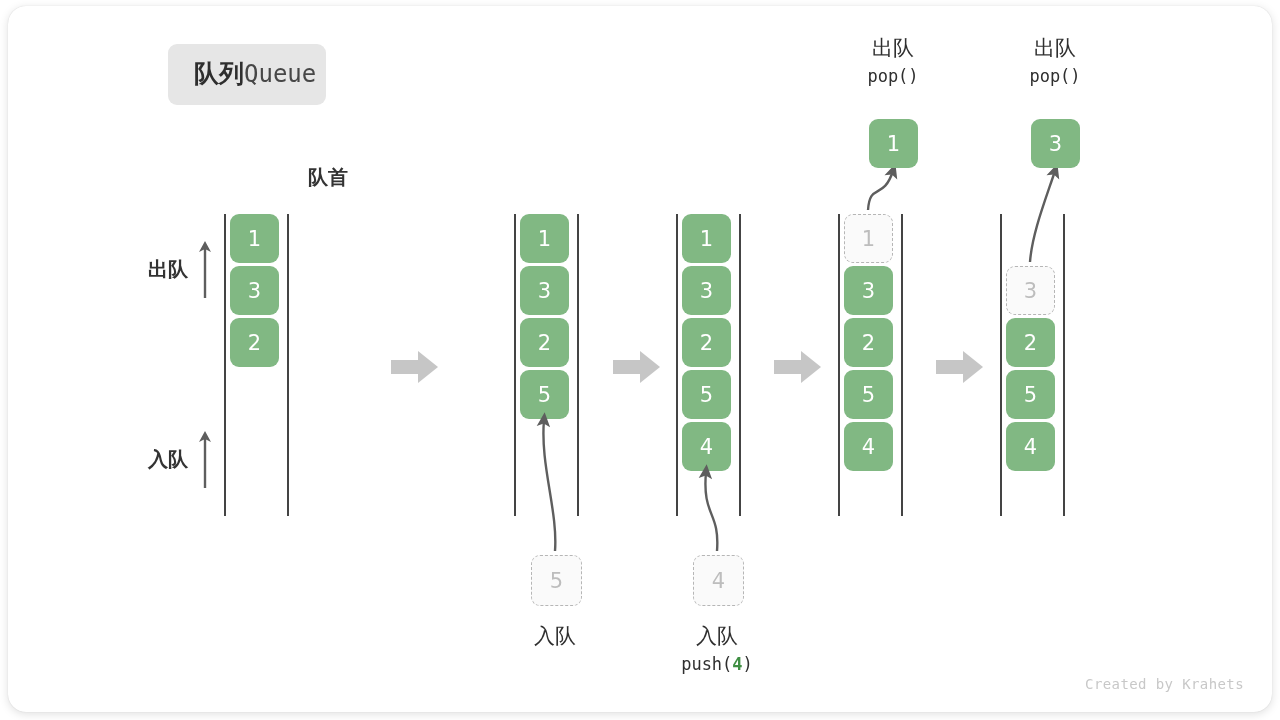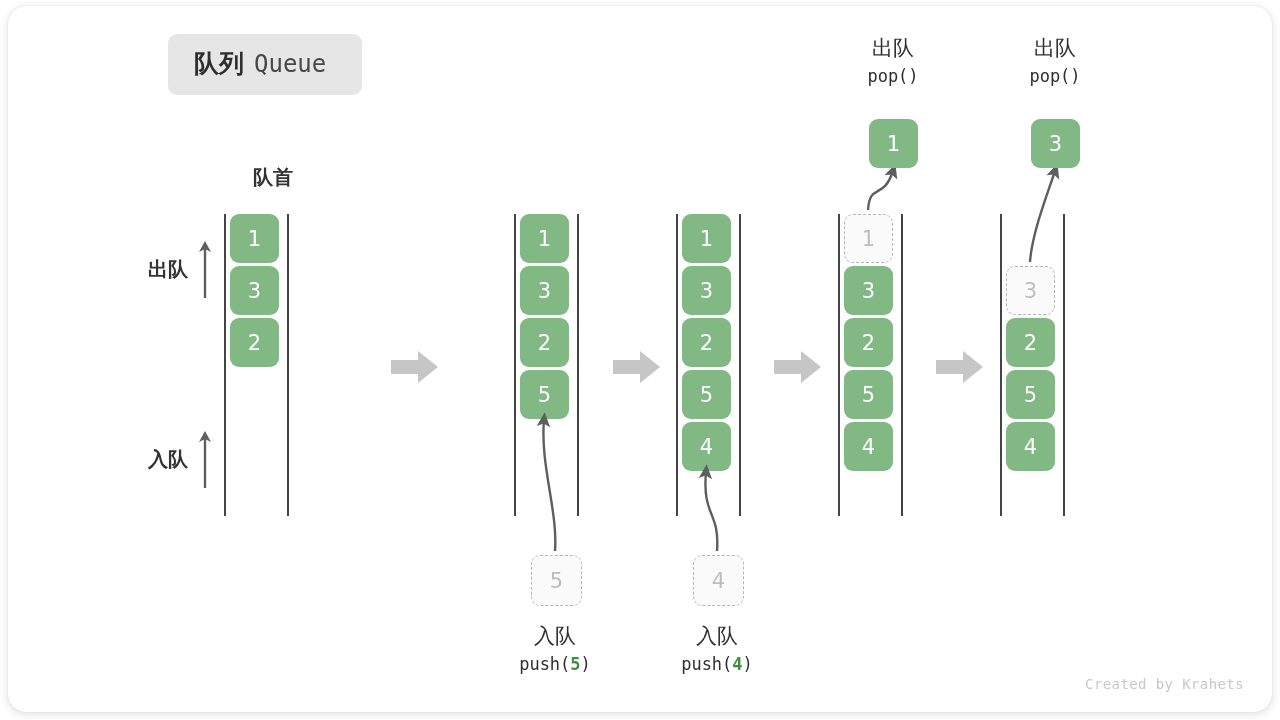--- a/index.html
+++ b/index.html
@@ -30,13 +30,13 @@
   .title-badge {
     position: absolute;
     left: 160px;
-    top: 28px;
+    top: 38px;
     background: #e6e6e6;
     border-radius: 9px;
-    padding: 13px 36px 15px 26px;
+    padding: 13px 10px 15px 26px;
     display: flex;
     align-items: baseline;
-    gap: 10px;
+    gap: 0;
     white-space: nowrap;
   }
   .title-cn {

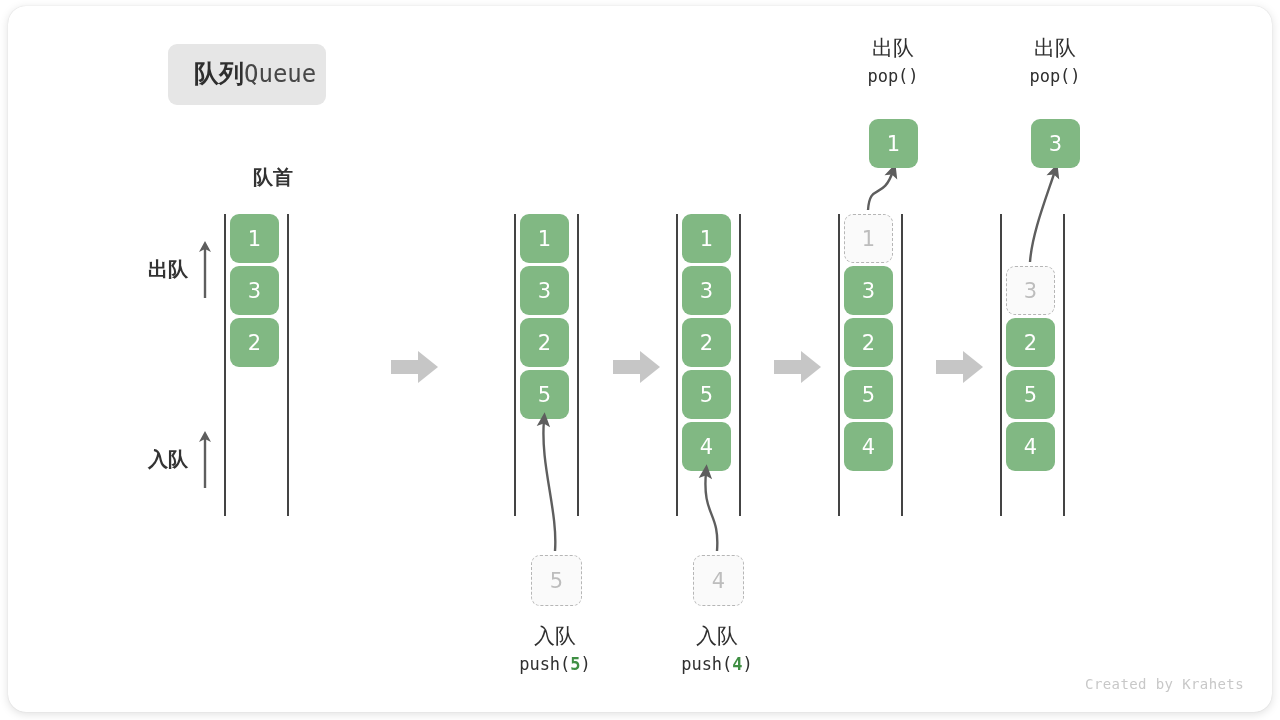--- a/index.html
+++ b/index.html
@@ -104,7 +104,7 @@
     position: absolute;
     left: 0;
     width: 150px;
-    text-align: center;
+    text-align: right;
     font-size: 20px;
     font-weight: bold;
     color: #333333;

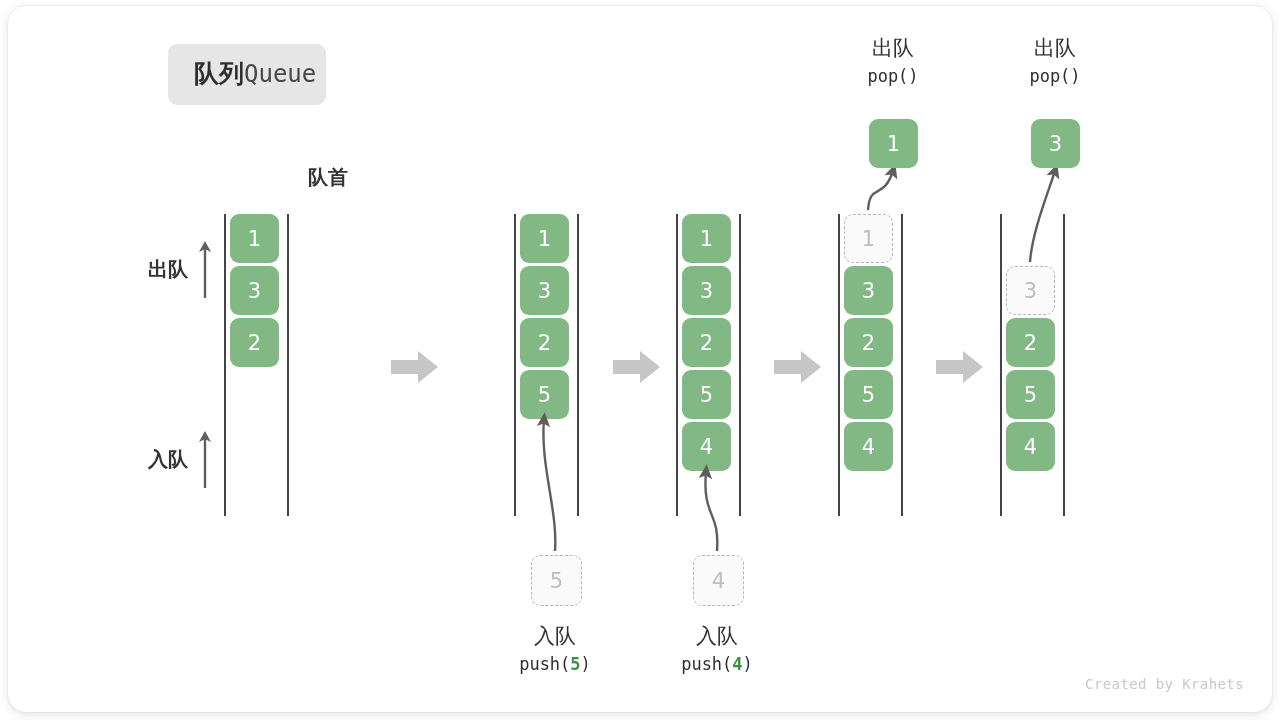--- a/index.html
+++ b/index.html
@@ -304,7 +304,6 @@
     <div class="push-ghost" style="left: 523px; top: 549px;">5</div>
     <div class="caption push-caption" style="left: 452px;">
       <div class="cn">入队</div>
-      <div class="code">push(<span class="num">5</span>)</div>
     </div>
     <div class="push-ghost" style="left: 685px; top: 549px;">4</div>
     <div class="caption push-caption" style="left: 614px;">

